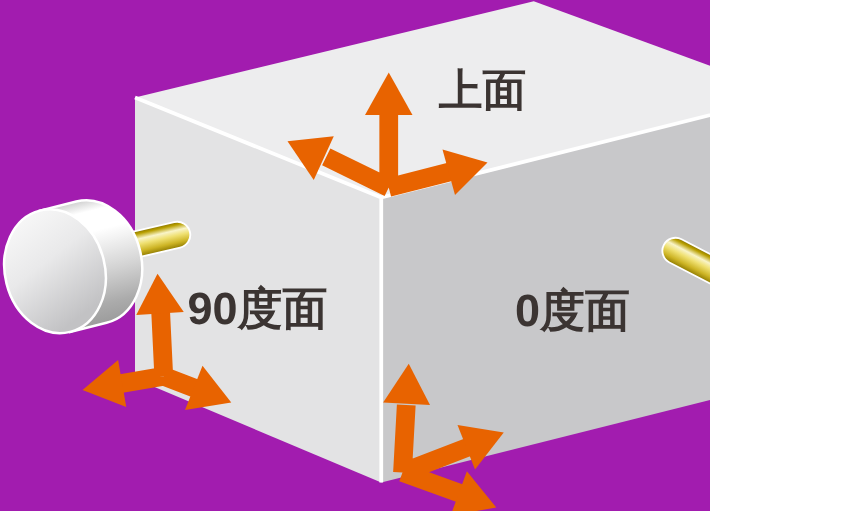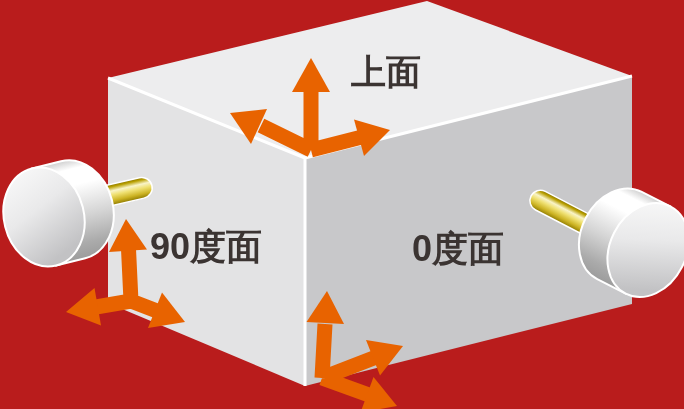--- a/index.html
+++ b/index.html
@@ -10,9 +10,9 @@
   }
   .canvas {
     position: relative;
-    width: 684px;
+    width: 568px;
     height: 409px;
-    background: #b91c1c;
+    background: #a21caf;
     overflow: hidden;
   }
   svg { display: block; }

